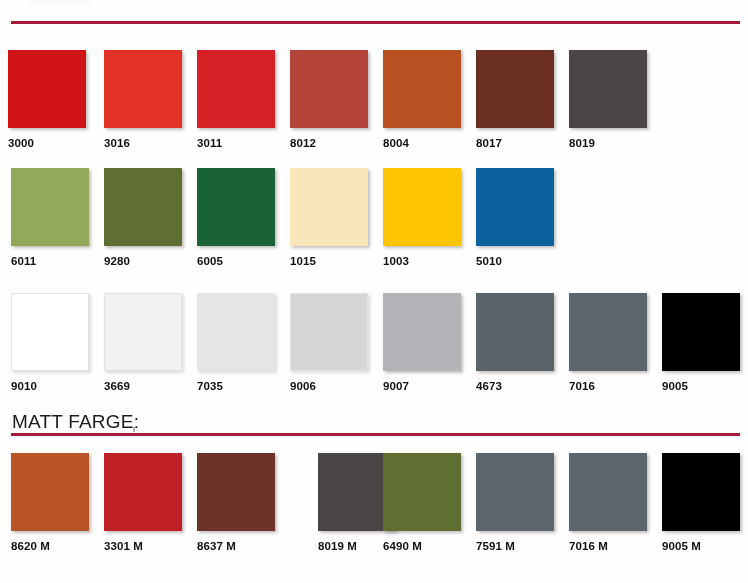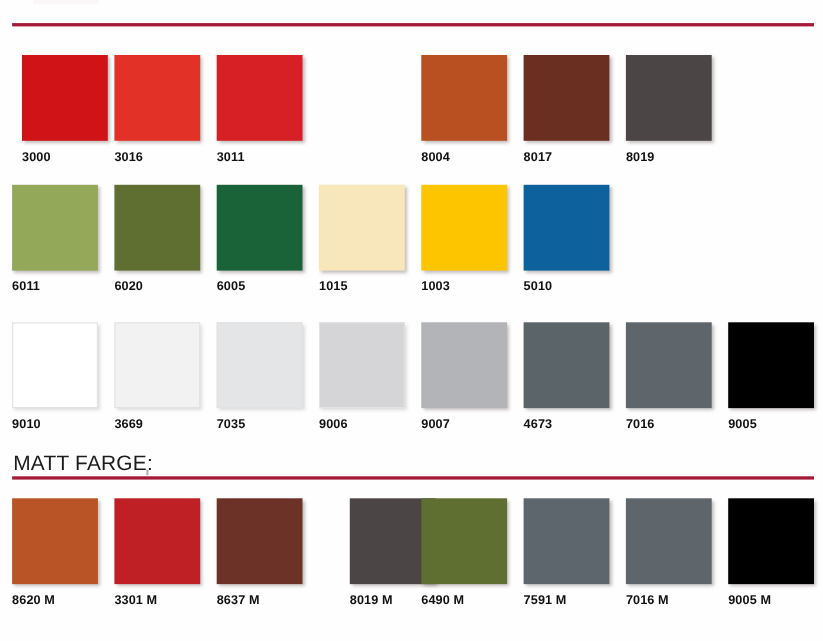--- a/index.html
+++ b/index.html
@@ -115,7 +115,7 @@
   <div class="rule rule--top"></div>
 
   <div class="row row--1">
-      <div class="swatch-cell" style="left: 20px;">
+      <div class="swatch-cell" style="left: 8px;">
         <div class="swatch-chip" title="#cf1317" style="background: rgb(207, 19, 23);"></div>
         <div class="swatch-label">3000</div>
       </div>

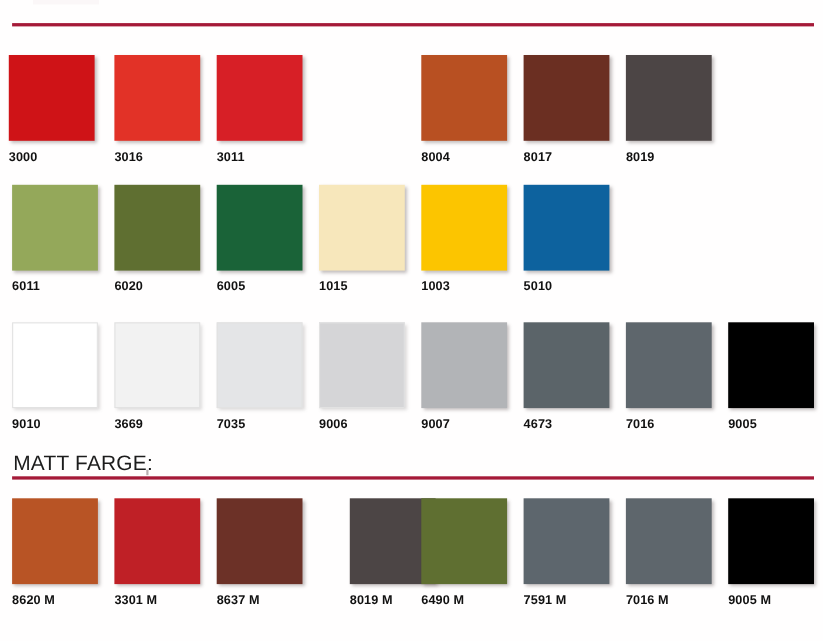--- a/index.html
+++ b/index.html
@@ -127,6 +127,10 @@
         <div class="swatch-chip" title="#d71f26" style="background: rgb(215, 31, 38);"></div>
         <div class="swatch-label">3011</div>
       </div>
+      <div class="swatch-cell" style="left: 290px;">
+        <div class="swatch-chip" title="#b4443a" style="background: rgb(180, 68, 58);"></div>
+        <div class="swatch-label">8012</div>
+      </div>
       <div class="swatch-cell" style="left: 383px;">
         <div class="swatch-chip" title="#b85022" style="background: rgb(184, 80, 34);"></div>
         <div class="swatch-label">8004</div>

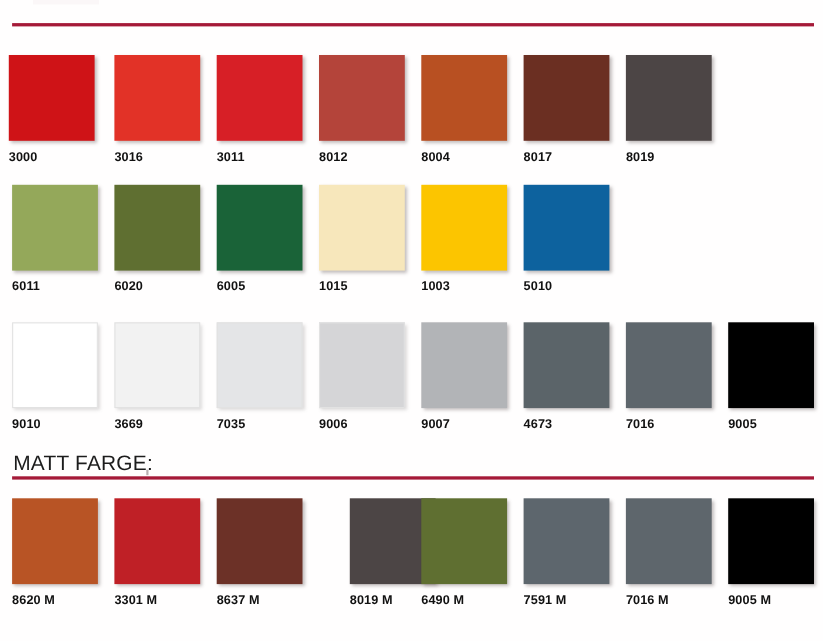--- a/index.html
+++ b/index.html
@@ -151,7 +151,7 @@
       </div>
       <div class="swatch-cell" style="left: 104px;">
         <div class="swatch-chip" title="#5f6f31" style="background: rgb(95, 111, 49);"></div>
-        <div class="swatch-label">6020</div>
+        <div class="swatch-label">9280</div>
       </div>
       <div class="swatch-cell" style="left: 197px;">
         <div class="swatch-chip" title="#1a6338" style="background: rgb(26, 99, 56);"></div>

